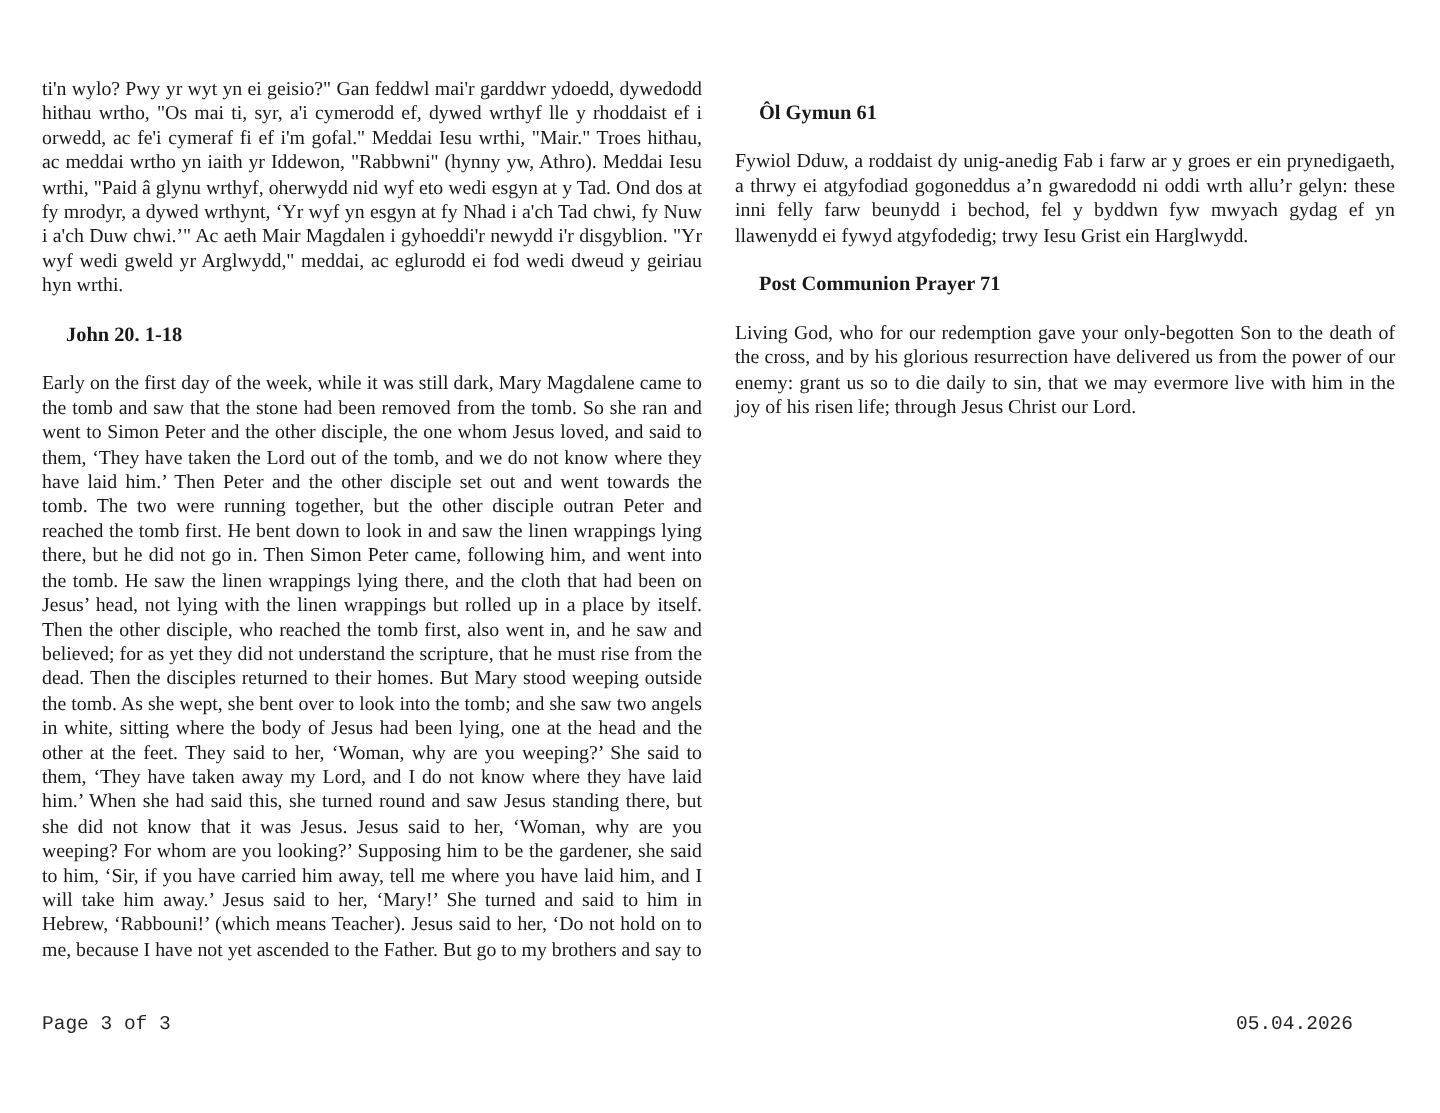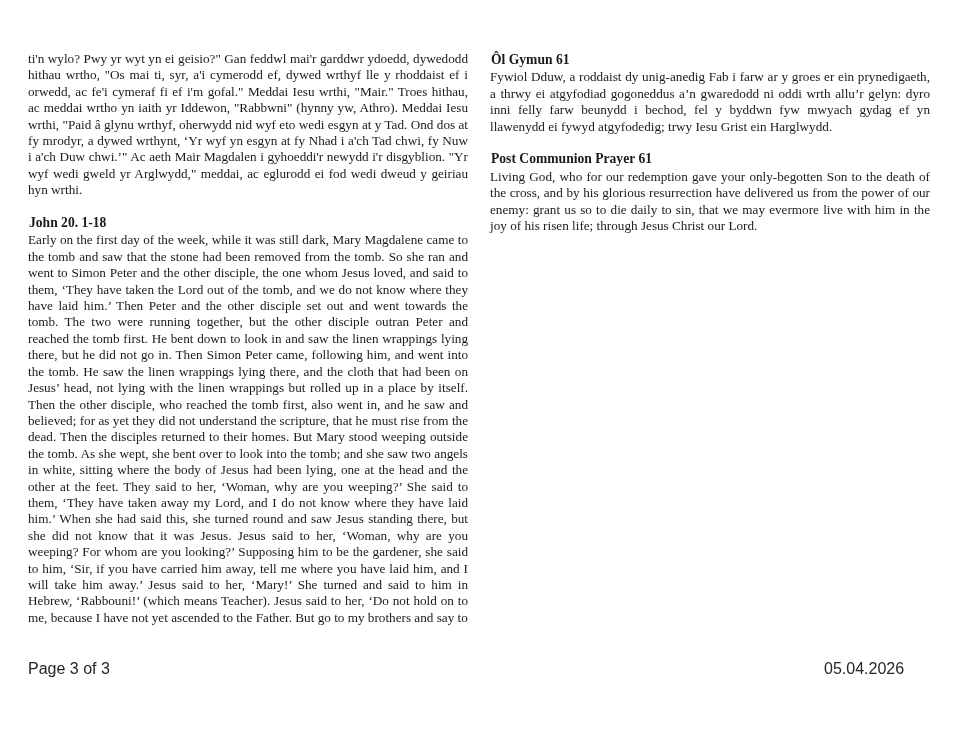--- a/index.html
+++ b/index.html
@@ -35,7 +35,7 @@
     margin: 0 0 16.4px 0;
   }
   .col h3 {
-    margin: 1px;
+    margin: 16px;
     padding: 0;
     font-size: 13.6px;
     line-height: 16.4px;

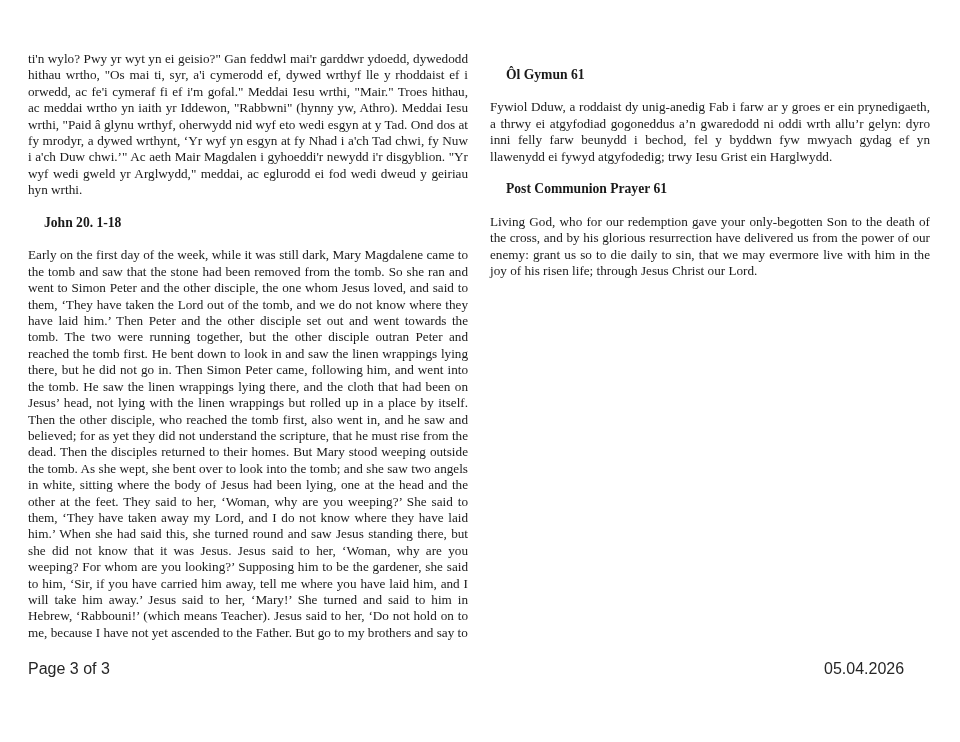--- a/index.html
+++ b/index.html
@@ -66,7 +66,7 @@
 
   <div class="col col-right">
     <h3>Ôl Gymun 61</h3>
-    <p>Fywiol Dduw, a roddaist dy unig-anedig Fab i farw ar y groes er ein prynedigaeth, a thrwy ei atgyfodiad gogoneddus a’n gwaredodd ni oddi wrth allu’r gelyn: dyro inni felly farw beunydd i bechod, fel y byddwn fyw mwyach gydag ef yn llawenydd ei fywyd atgyfodedig; trwy Iesu Grist ein Harglwydd.</p>
+    <p>Fywiol Dduw, a roddaist dy unig-anedig Fab i farw ar y groes er ein prynedigaeth, a thrwy ei atgyfodiad gogoneddus a’n gwaredodd ni oddi wrth allu’r gelyn: these inni felly farw beunydd i bechod, fel y byddwn fyw mwyach gydag ef yn llawenydd ei fywyd atgyfodedig; trwy Iesu Grist ein Harglwydd.</p>
     <h3>Post Communion Prayer 61</h3>
     <p>Living God, who for our redemption gave your only-begotten Son to the death of the cross, and by his glorious resurrection have delivered us from the power of our enemy: grant us so to die daily to sin, that we may evermore live with him in the joy of his risen life; through Jesus Christ our Lord.</p>
   </div>

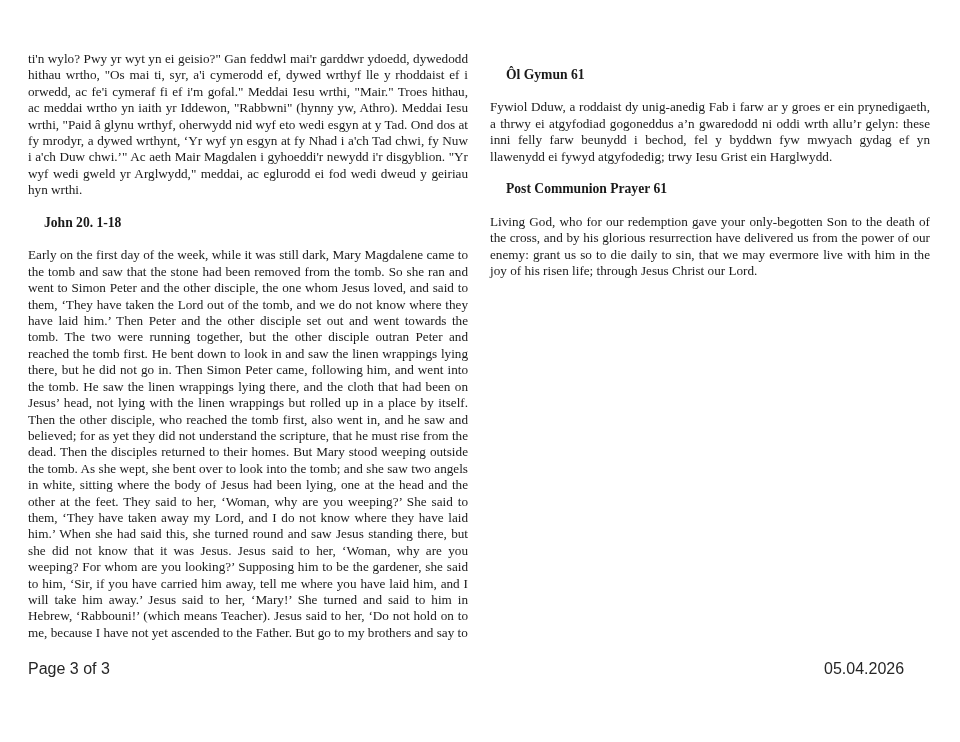--- a/index.html
+++ b/index.html
@@ -67,7 +67,7 @@
   <div class="col col-right">
     <h3>Ôl Gymun 61</h3>
     <p>Fywiol Dduw, a roddaist dy unig-anedig Fab i farw ar y groes er ein prynedigaeth, a thrwy ei atgyfodiad gogoneddus a’n gwaredodd ni oddi wrth allu’r gelyn: these inni felly farw beunydd i bechod, fel y byddwn fyw mwyach gydag ef yn llawenydd ei fywyd atgyfodedig; trwy Iesu Grist ein Harglwydd.</p>
-    <h3>Post Communion Prayer 61</h3>
+    <h3>Post Communion Prayer 71</h3>
     <p>Living God, who for our redemption gave your only-begotten Son to the death of the cross, and by his glorious resurrection have delivered us from the power of our enemy: grant us so to die daily to sin, that we may evermore live with him in the joy of his risen life; through Jesus Christ our Lord.</p>
   </div>
 

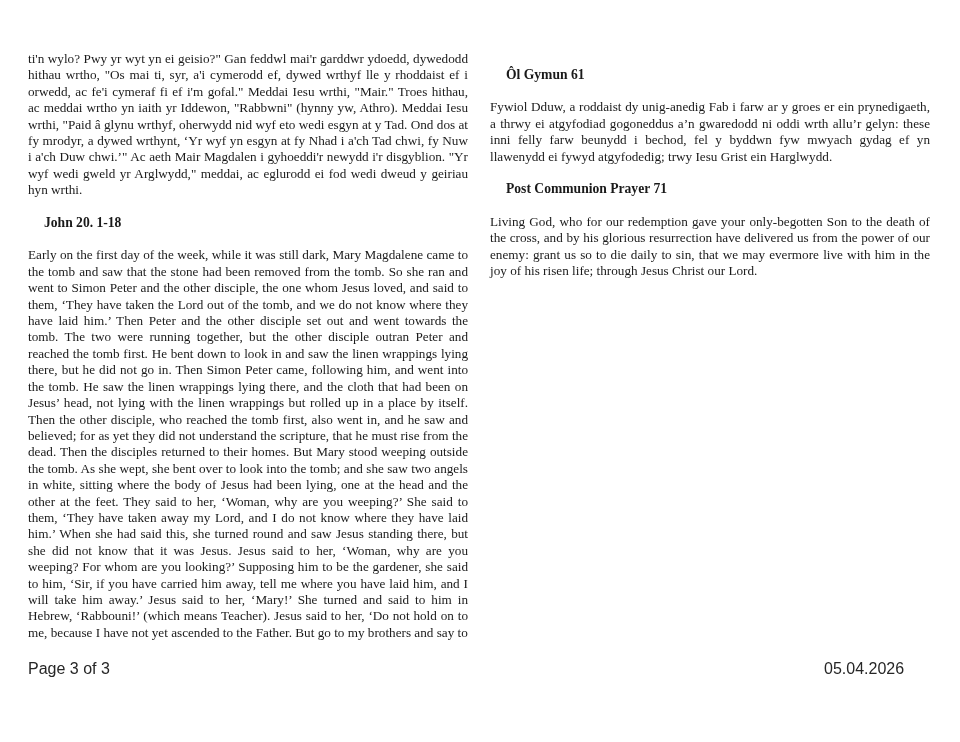--- a/index.html
+++ b/index.html
@@ -44,9 +44,9 @@
   }
   .footer-item {
     position: absolute;
-    top: 662px;
-    font-family: Liberation Sans, sans-serif;
-    font-size: 16px;
+    top: 676px;
+    font-family: Liberation Mono, monospace;
+    font-size: 13px;
     line-height: 14px;
     color: #262626;
   }

